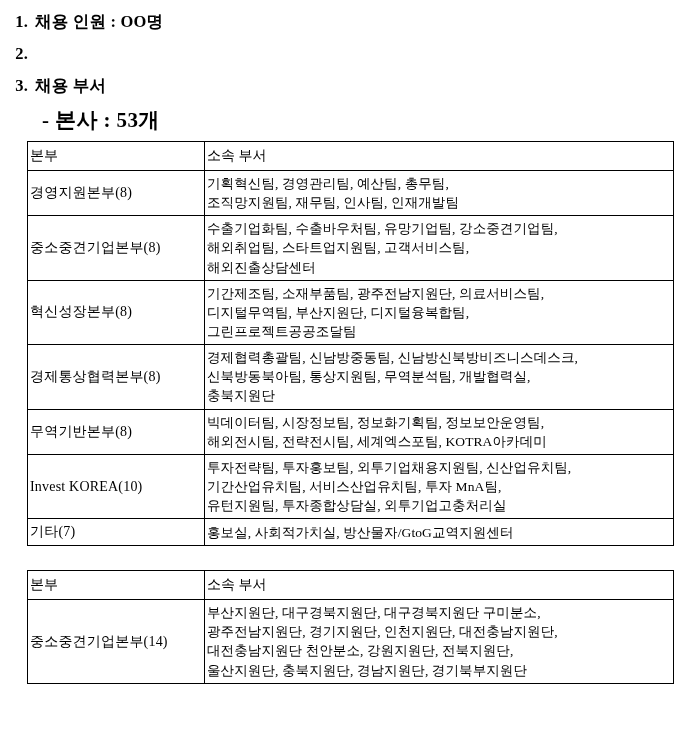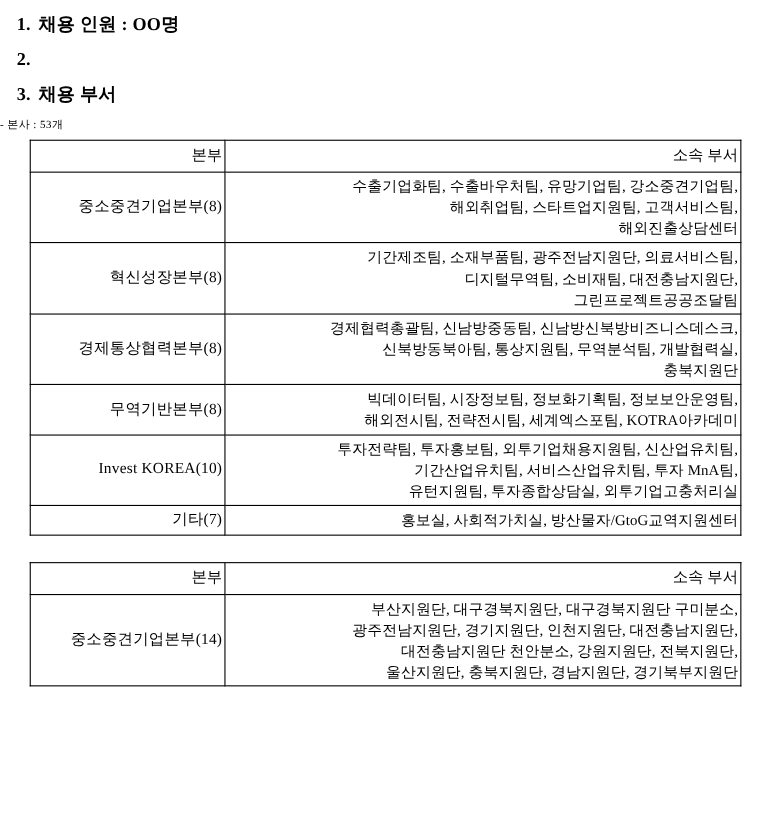--- a/index.html
+++ b/index.html
@@ -42,8 +42,9 @@
   .gap-3 { height: 9px; }
 
   .sub-line {
-    font-size: 10px;
-    font-weight: normal;
+    font-size: 21px;
+    font-weight: bold;
+    margin-left: 42px;
     letter-spacing: 0.4px;
   }
 

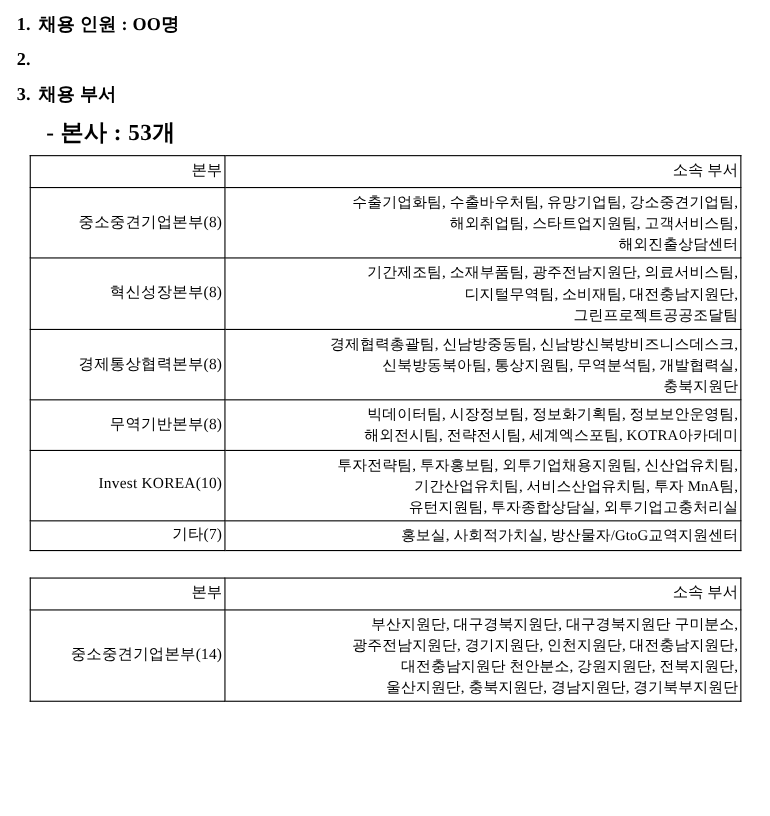--- a/index.html
+++ b/index.html
@@ -59,7 +59,7 @@
   table.dept th,
   table.dept td {
     border: 1px solid #000000;
-    text-align: right;
+    text-align: left;
     vertical-align: middle;
     padding: 3px 2px;
     line-height: 1.42;

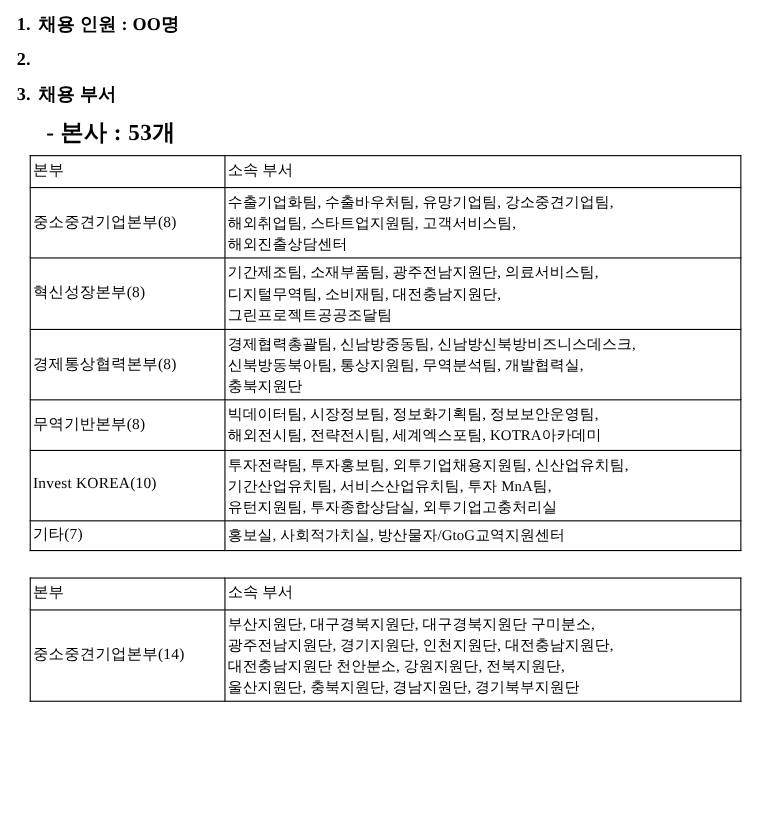--- a/index.html
+++ b/index.html
@@ -130,6 +130,13 @@
       </thead>
       <tbody>
         <tr>
+          <td class="head-cell">경영지원본부(8)</td>
+          <td class="body-cell">
+            <div>기획혁신팀,  경영관리팀,  예산팀,  총무팀,</div>
+            <div>조직망지원팀,  재무팀,  인사팀,  인재개발팀</div>
+          </td>
+        </tr>
+        <tr>
           <td class="head-cell">중소중견기업본부(8)</td>
           <td class="body-cell">
             <div>수출기업화팀,  수출바우처팀,  유망기업팀,  강소중견기업팀,</div>

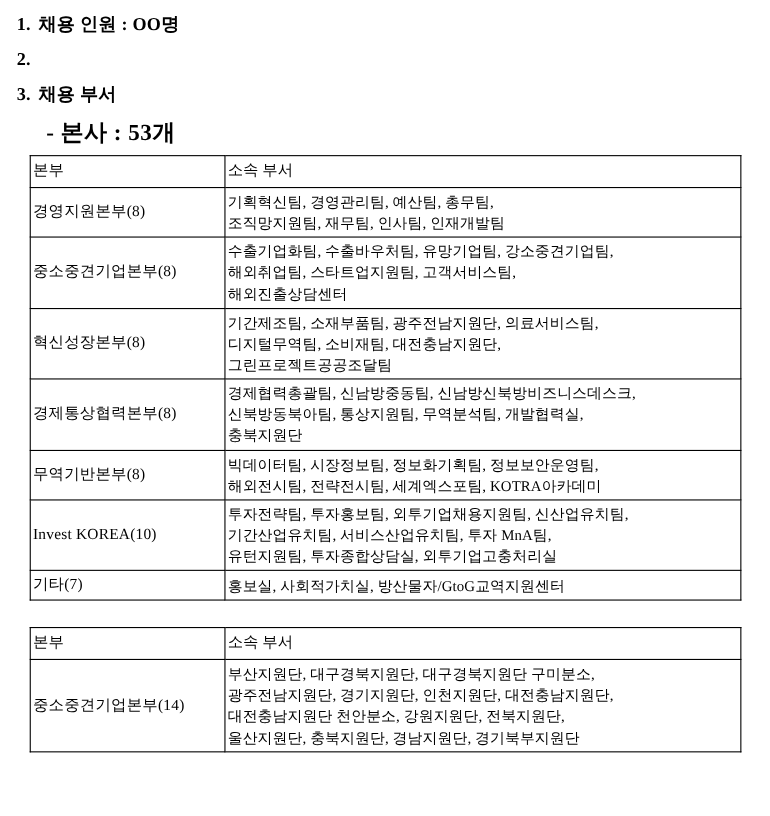--- a/index.html
+++ b/index.html
@@ -148,7 +148,7 @@
           <td class="head-cell">혁신성장본부(8)</td>
           <td class="body-cell">
             <div>기간제조팀,  소재부품팀,  광주전남지원단,  의료서비스팀,</div>
-            <div>디지털무역팀,  소비재팀,  대전충남지원단,</div>
+            <div>디지털무역팀,  부산지원단,  디지털융복합팀,</div>
             <div>그린프로젝트공공조달팀</div>
           </td>
         </tr>

